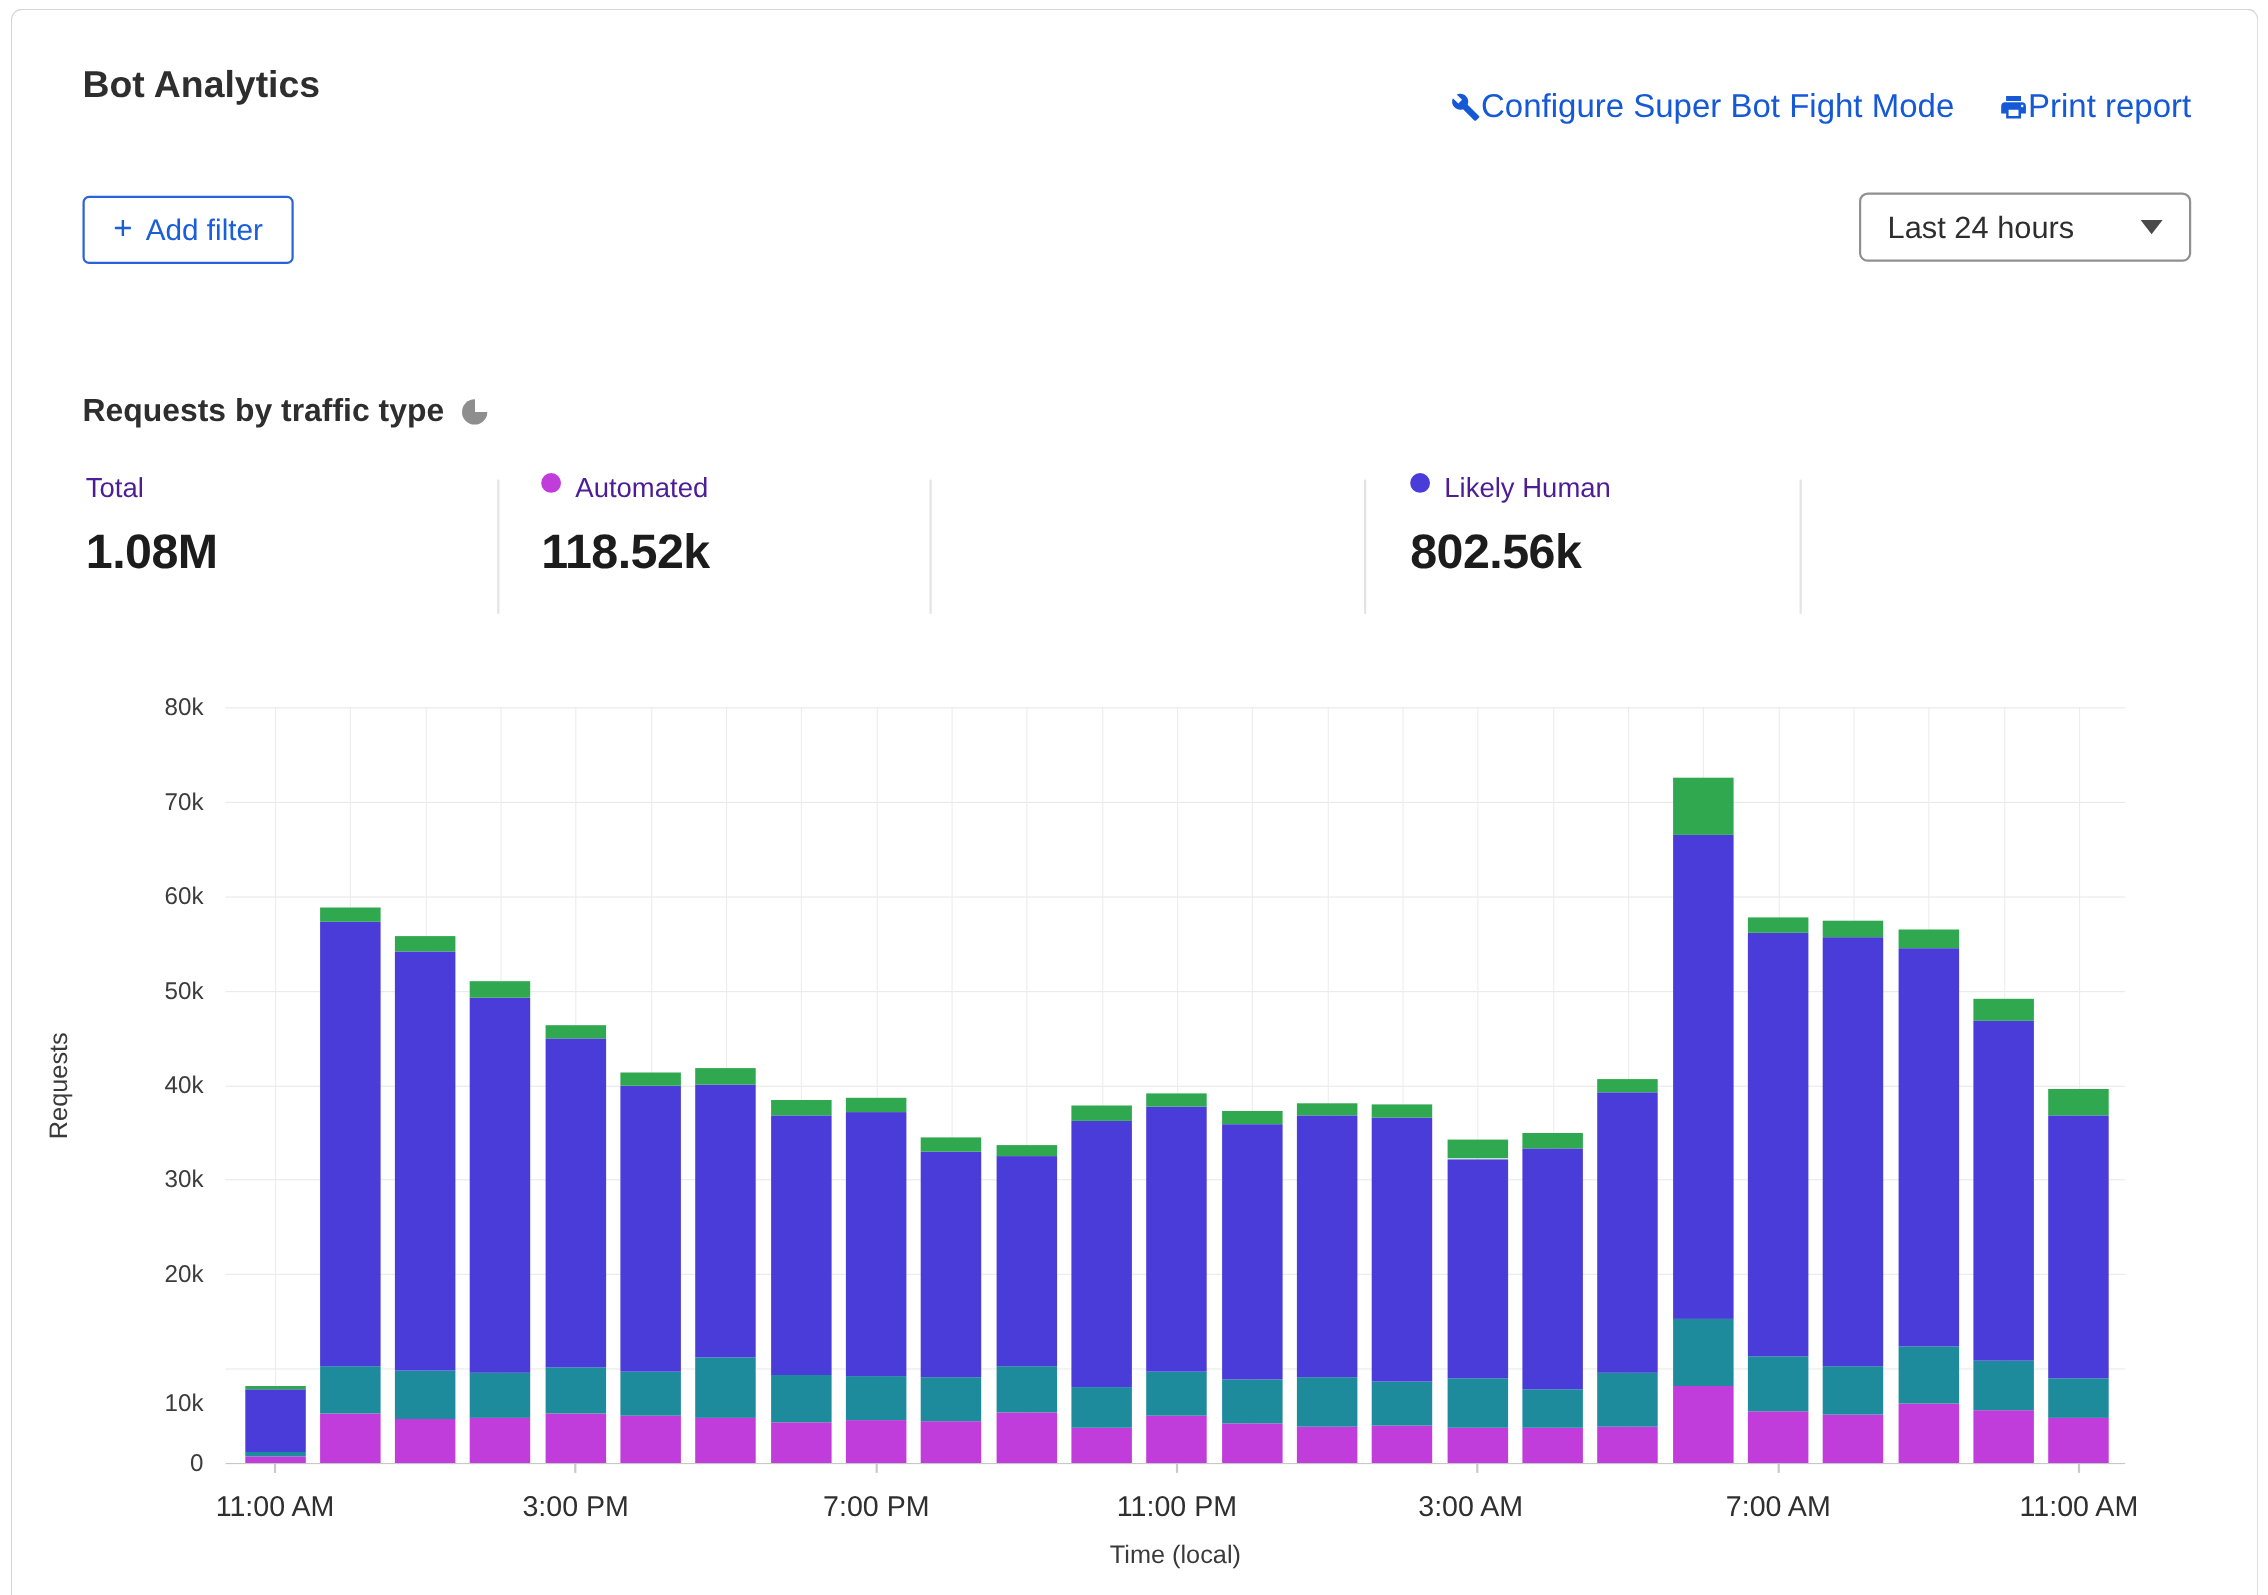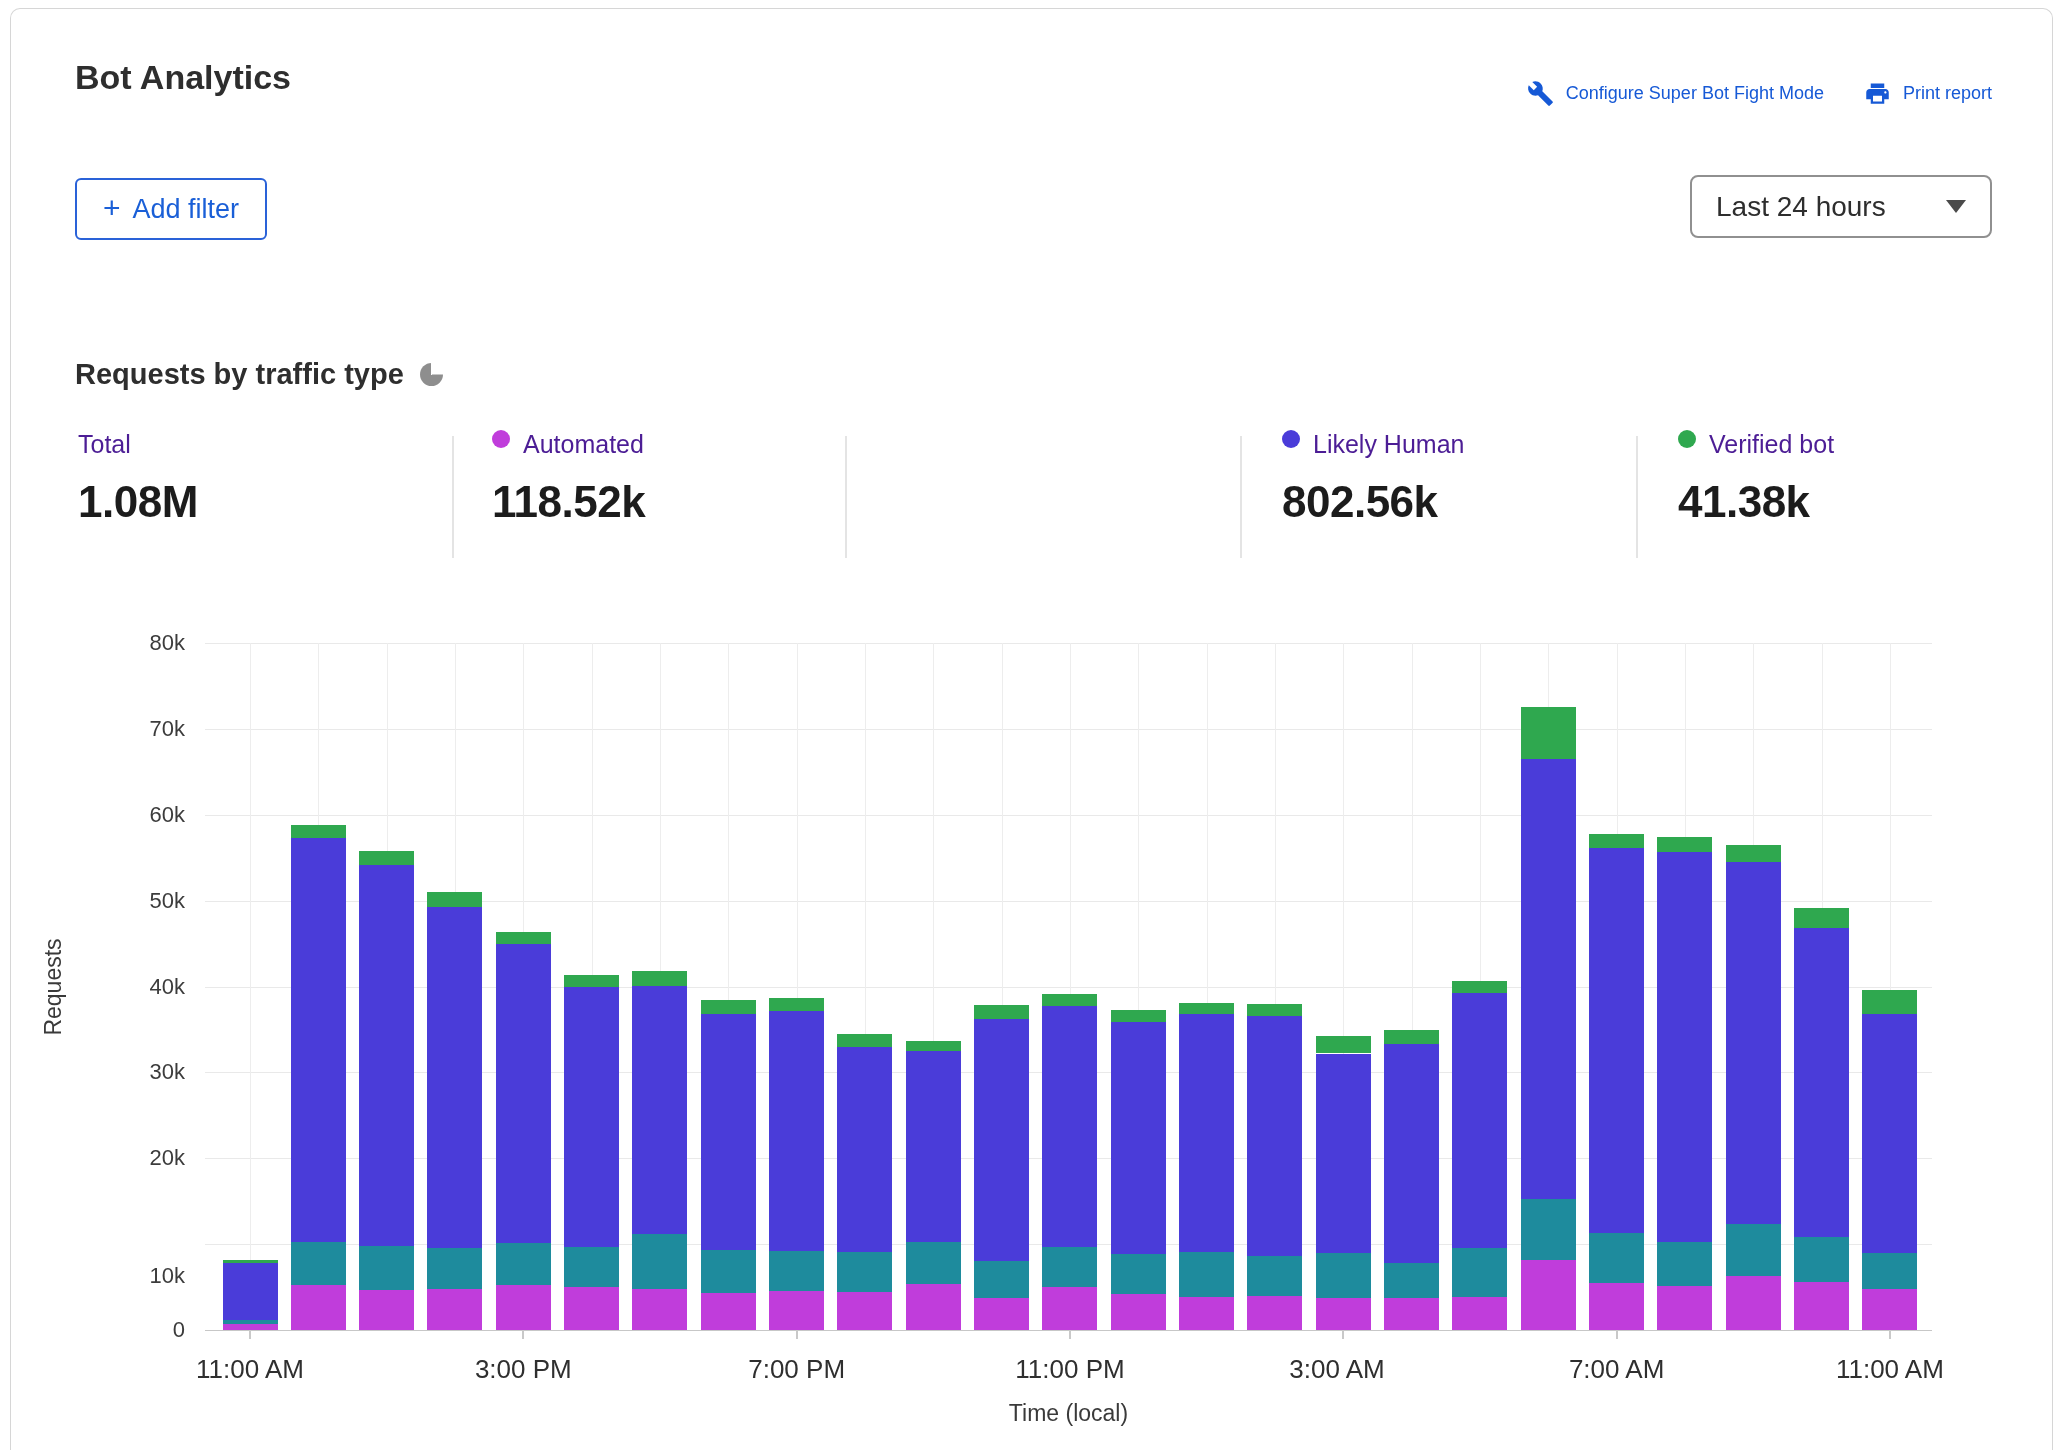--- a/index.html
+++ b/index.html
@@ -13,7 +13,7 @@
   .page-title { position:absolute; left:75px; top:58px; font-size:34px; font-weight:700; color:#2e2e2e; }
 
   .header-links { position:absolute; top:80px; right:70px; display:flex; gap:40px; align-items:center; }
-  .hlink { display:flex; align-items:center; gap:12px; color:#1659d6; font-size:18px; cursor:pointer; }
+  .hlink { display:flex; align-items:center; gap:0; color:#1659d6; font-size:30px; cursor:pointer; }
   .hlink svg { width:27px; height:27px; fill:#1659d6; }
 
   .add-filter-btn { position:absolute; left:75px; top:178px; width:192px; height:62px;

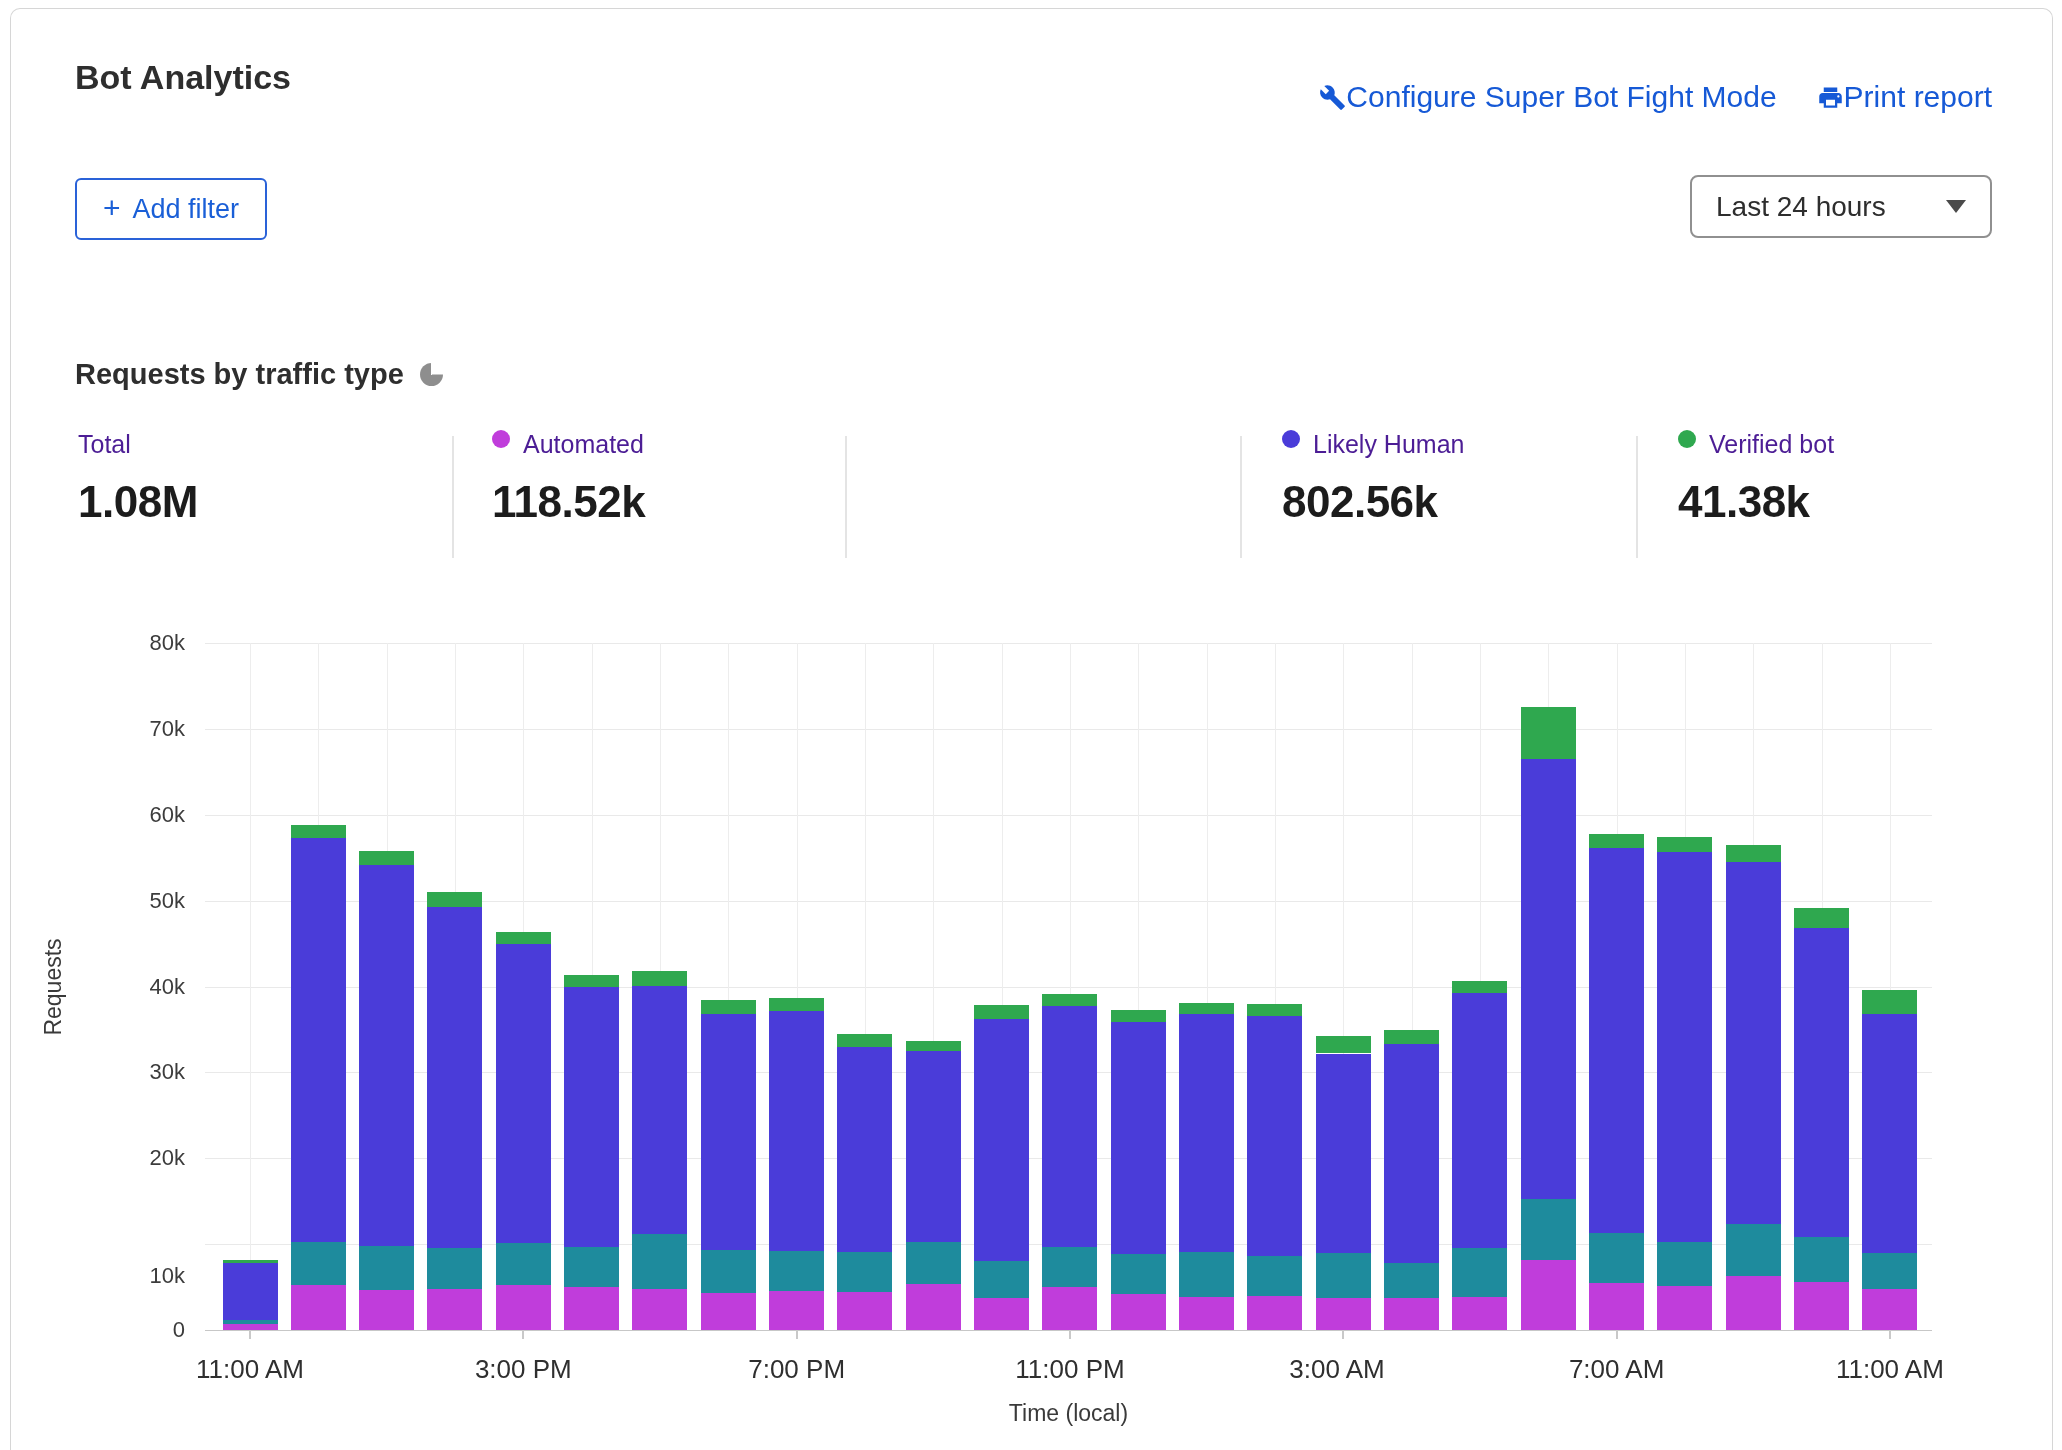--- a/index.html
+++ b/index.html
@@ -109,13 +109,6 @@
           <span>Likely Human</span>
         </div>
         <div class="stat-value">802.56k</div>
-      </div>
-      <div class="stat-col" style="left: 1678px;">
-        <div class="stat-label-row">
-          <span class="stat-dot" style="background: rgb(47, 168, 79);"></span>
-          <span>Verified bot</span>
-        </div>
-        <div class="stat-value">41.38k</div>
       </div>
       <div class="stat-divider" style="left: 452px;"></div>
       <div class="stat-divider" style="left: 845px;"></div>

